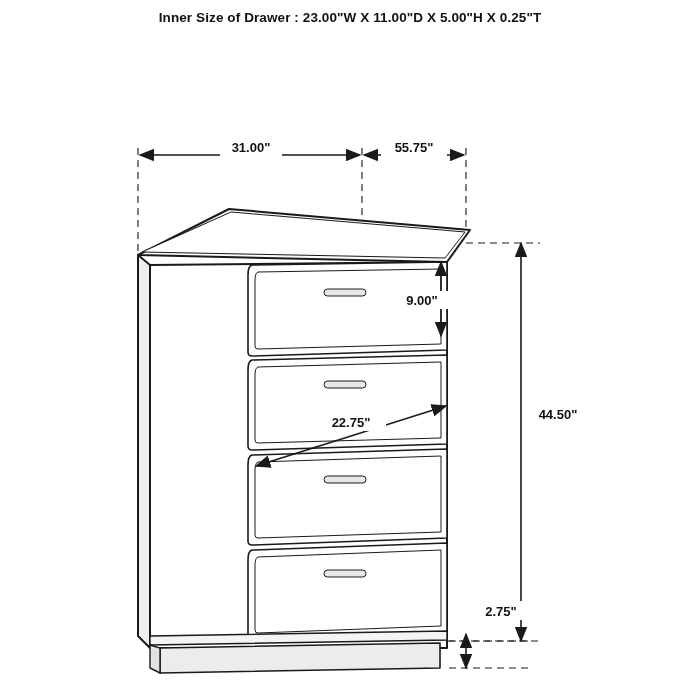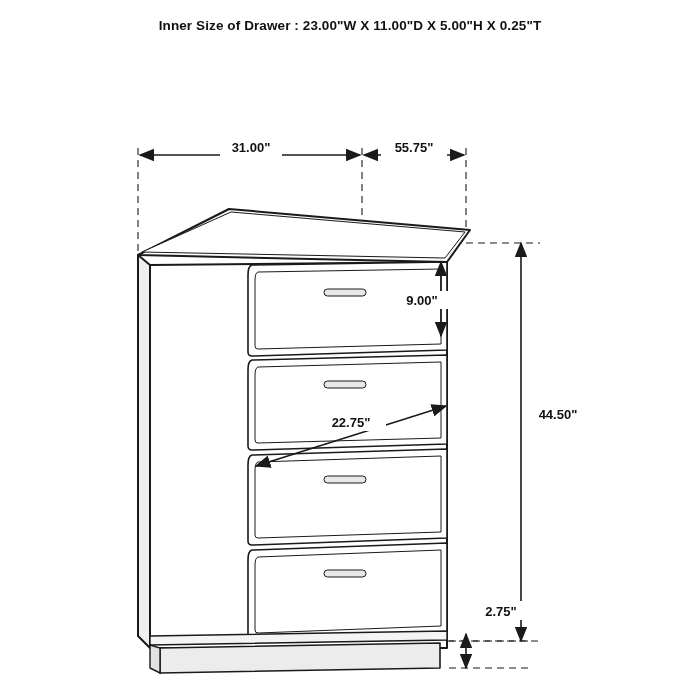--- a/index.html
+++ b/index.html
@@ -22,7 +22,7 @@
   }
   #title {
     position: absolute;
-    top: 18px;
+    top: 10px;
     left: 0;
     width: 700px;
     text-align: center;

